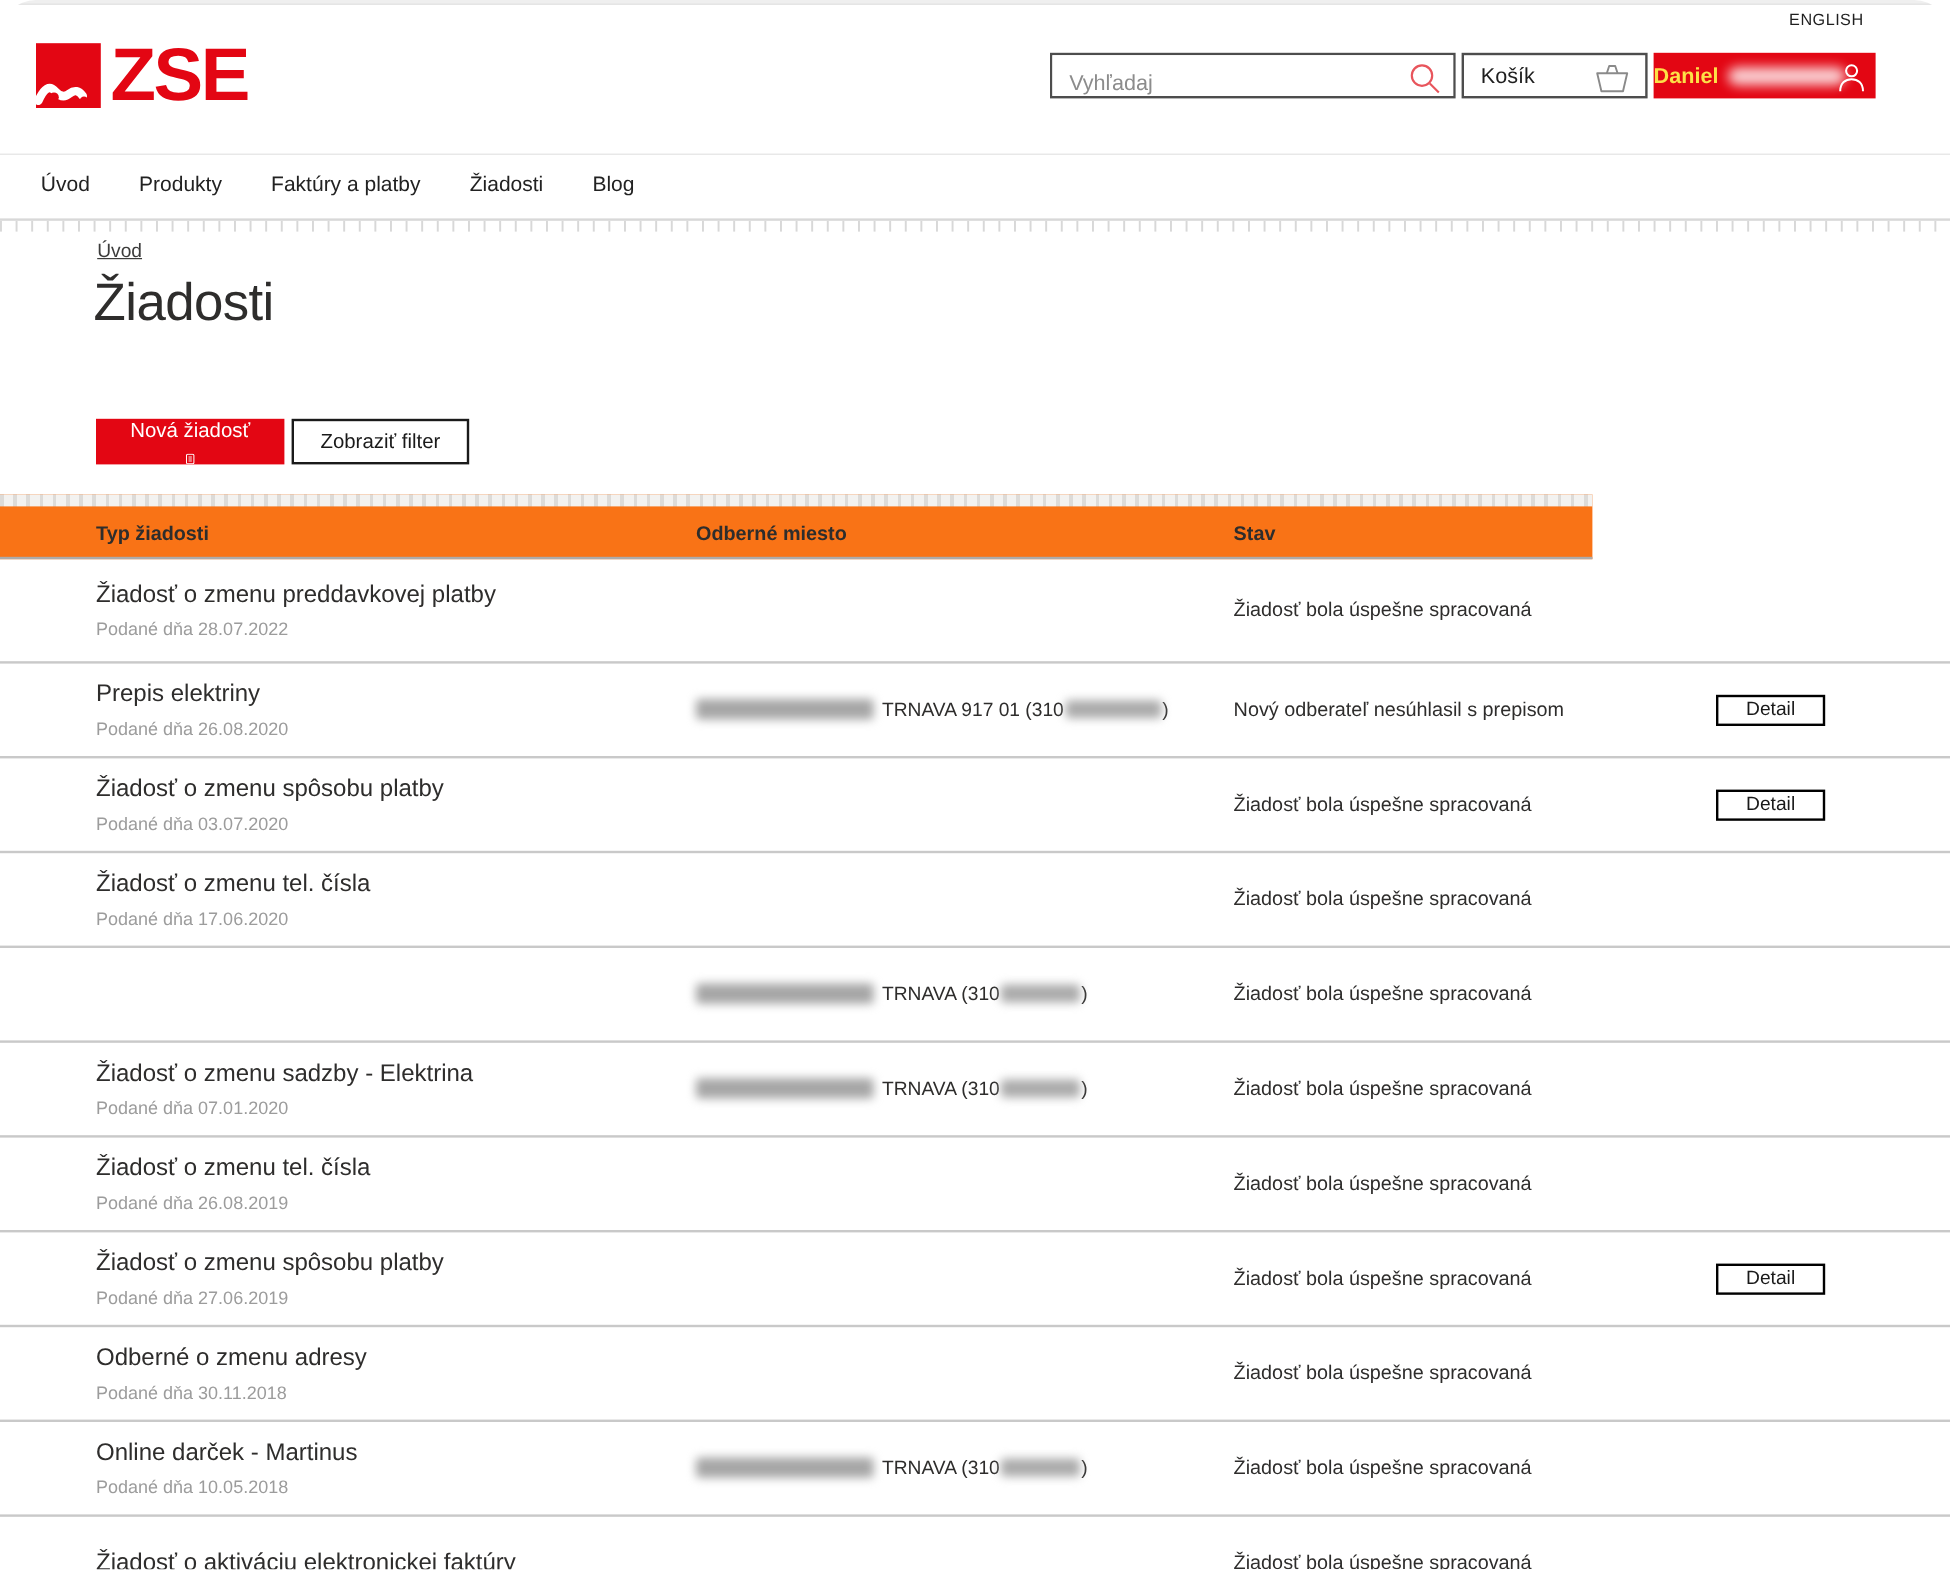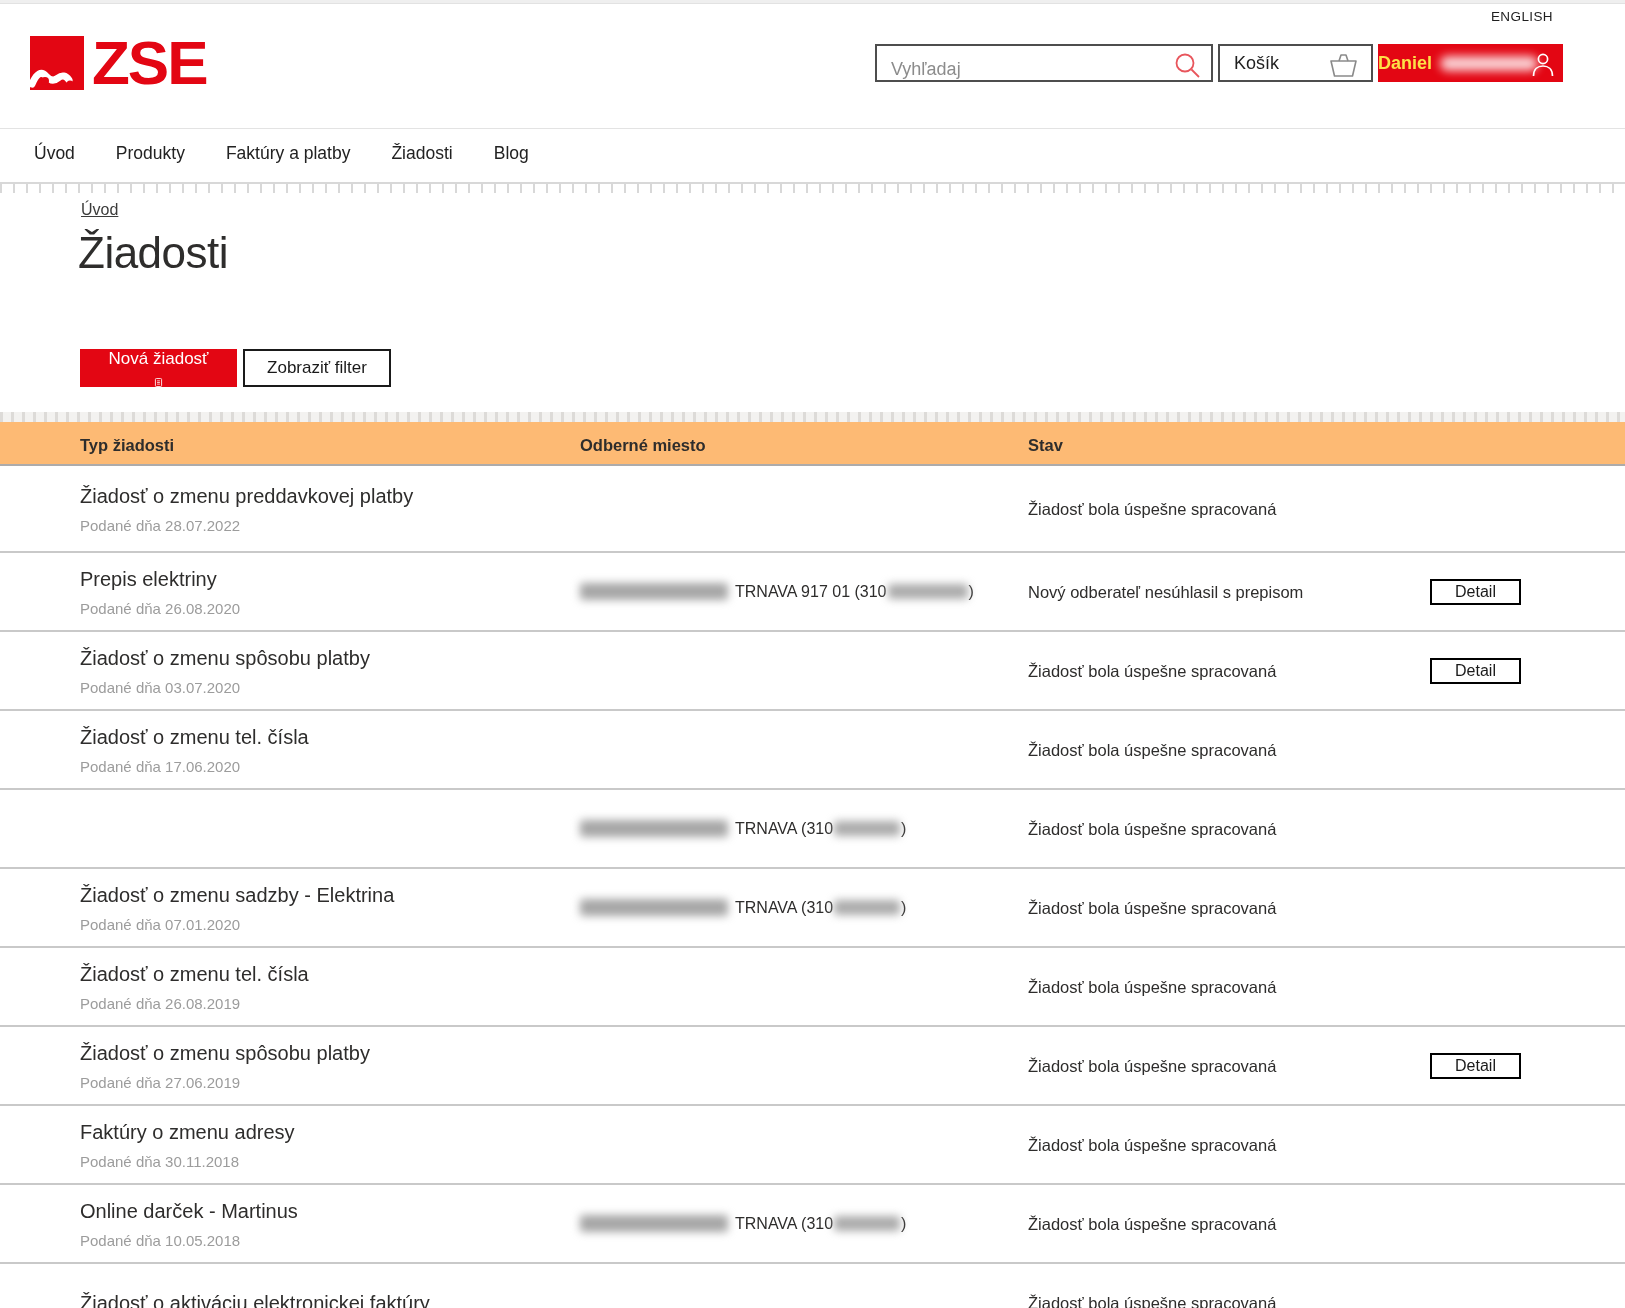--- a/index.html
+++ b/index.html
@@ -5,7 +5,7 @@
   * { box-sizing: border-box; margin: 0; padding: 0; }
   html,body { background:#fff; }
   body { font-family: "Liberation Sans", sans-serif; color:#2e2d2c; }
-  #page { position:relative; width:1625px; height:1308px; overflow:hidden; background:#fff; }
+  #page { position:relative; width:1625px; height:1308px; overflow:hidden; background:#fff;border-radius:30px; }
 
   
   .top-strip { position:absolute; left:0; top:0; width:1625px; height:4px; background:#efefef; border-bottom:1px solid #e2e2e2; }

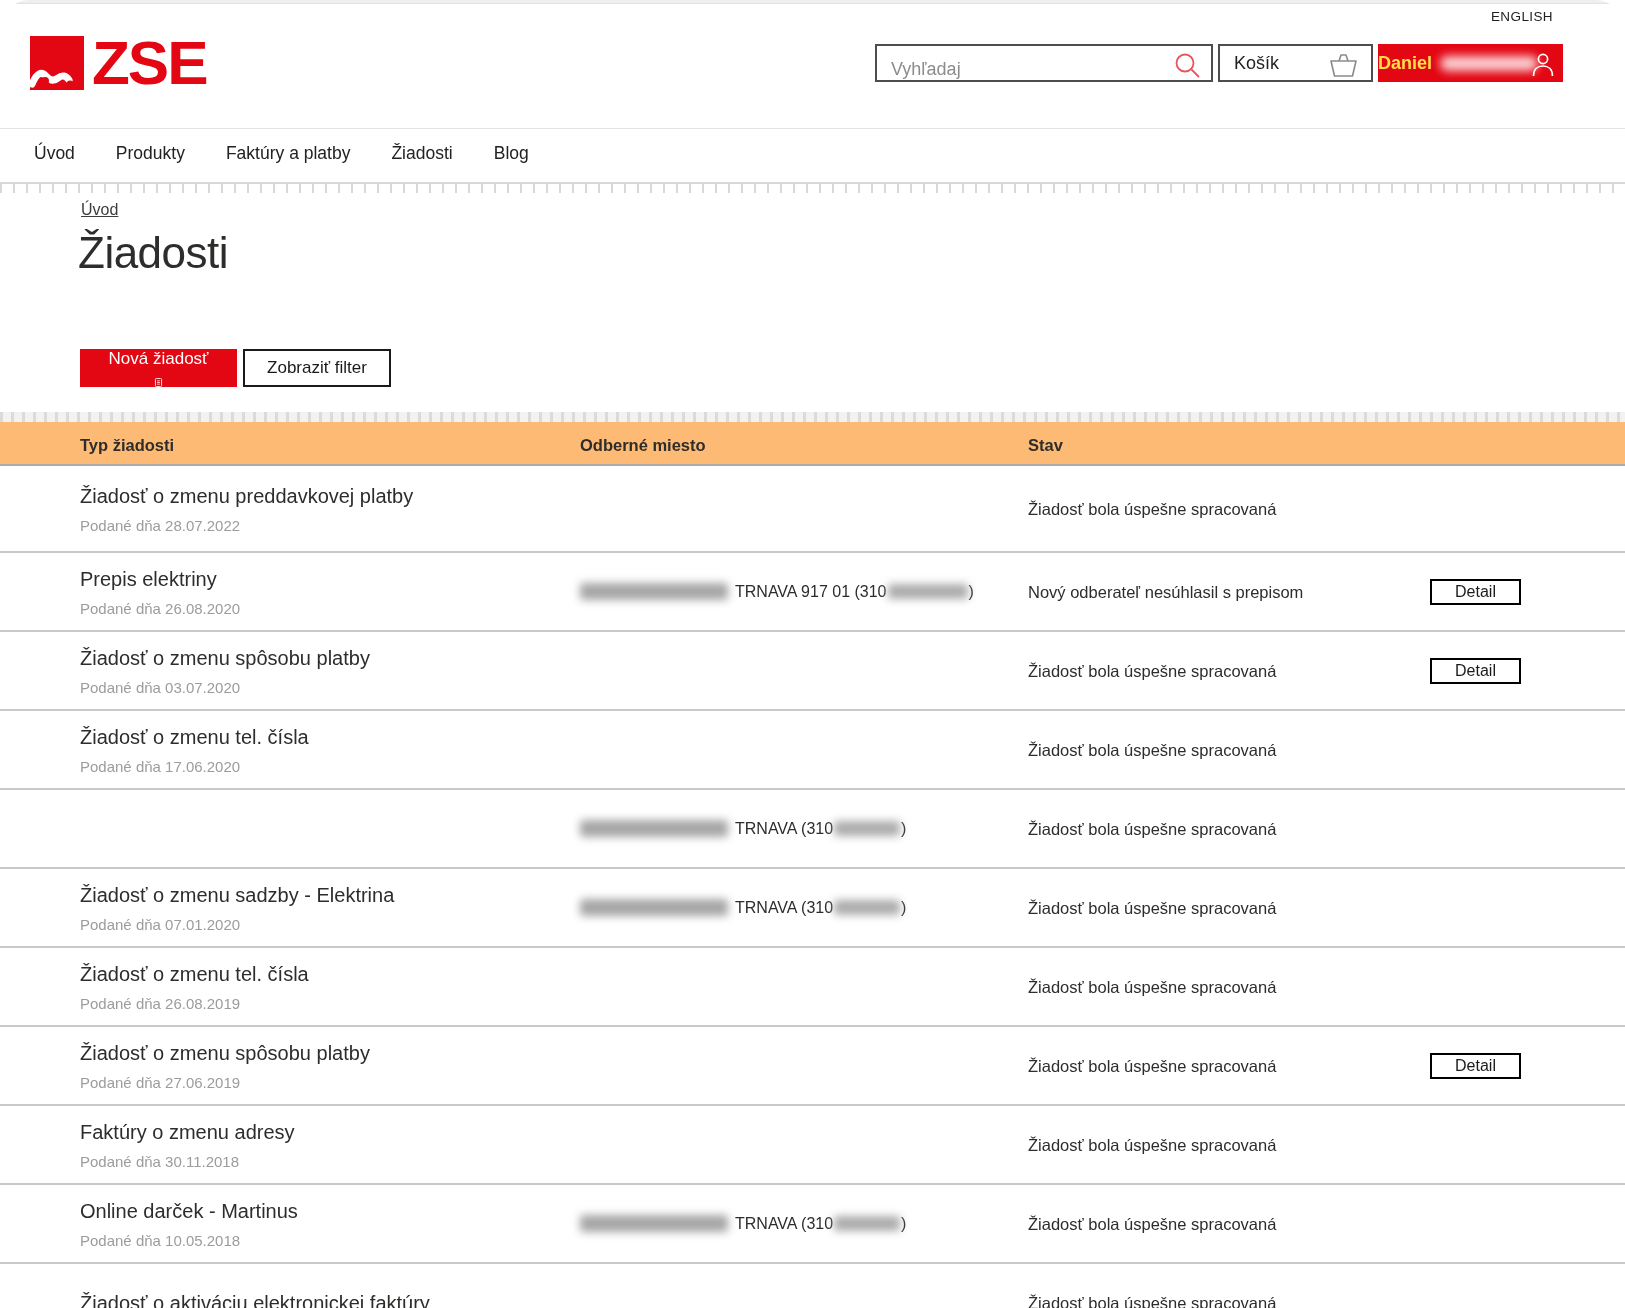--- a/index.html
+++ b/index.html
@@ -49,7 +49,7 @@
              font-size:17px; display:flex; align-items:center; justify-content:center; cursor:pointer; font-family:"Liberation Sans", sans-serif; }
 
   
-  .thead { position:absolute; left:0; top:412px; width:1625px; height:54px; background:#fdba74; border-bottom:2px solid #adabab; }
+  .thead { position:absolute; left:0; top:412px; width:1327px; height:54px; background:#f97316; border-bottom:2px solid #adabab; }
   .thead .ticks { position:absolute; left:0; top:0; width:100%; height:10px;
                   background:repeating-linear-gradient(90deg,#dddbd8 0 3px,#f3f2f0 3px 11px); }
   .thead .col { position:absolute; top:24px; font-size:16.5px; font-weight:700; color:#2e2d2c; }

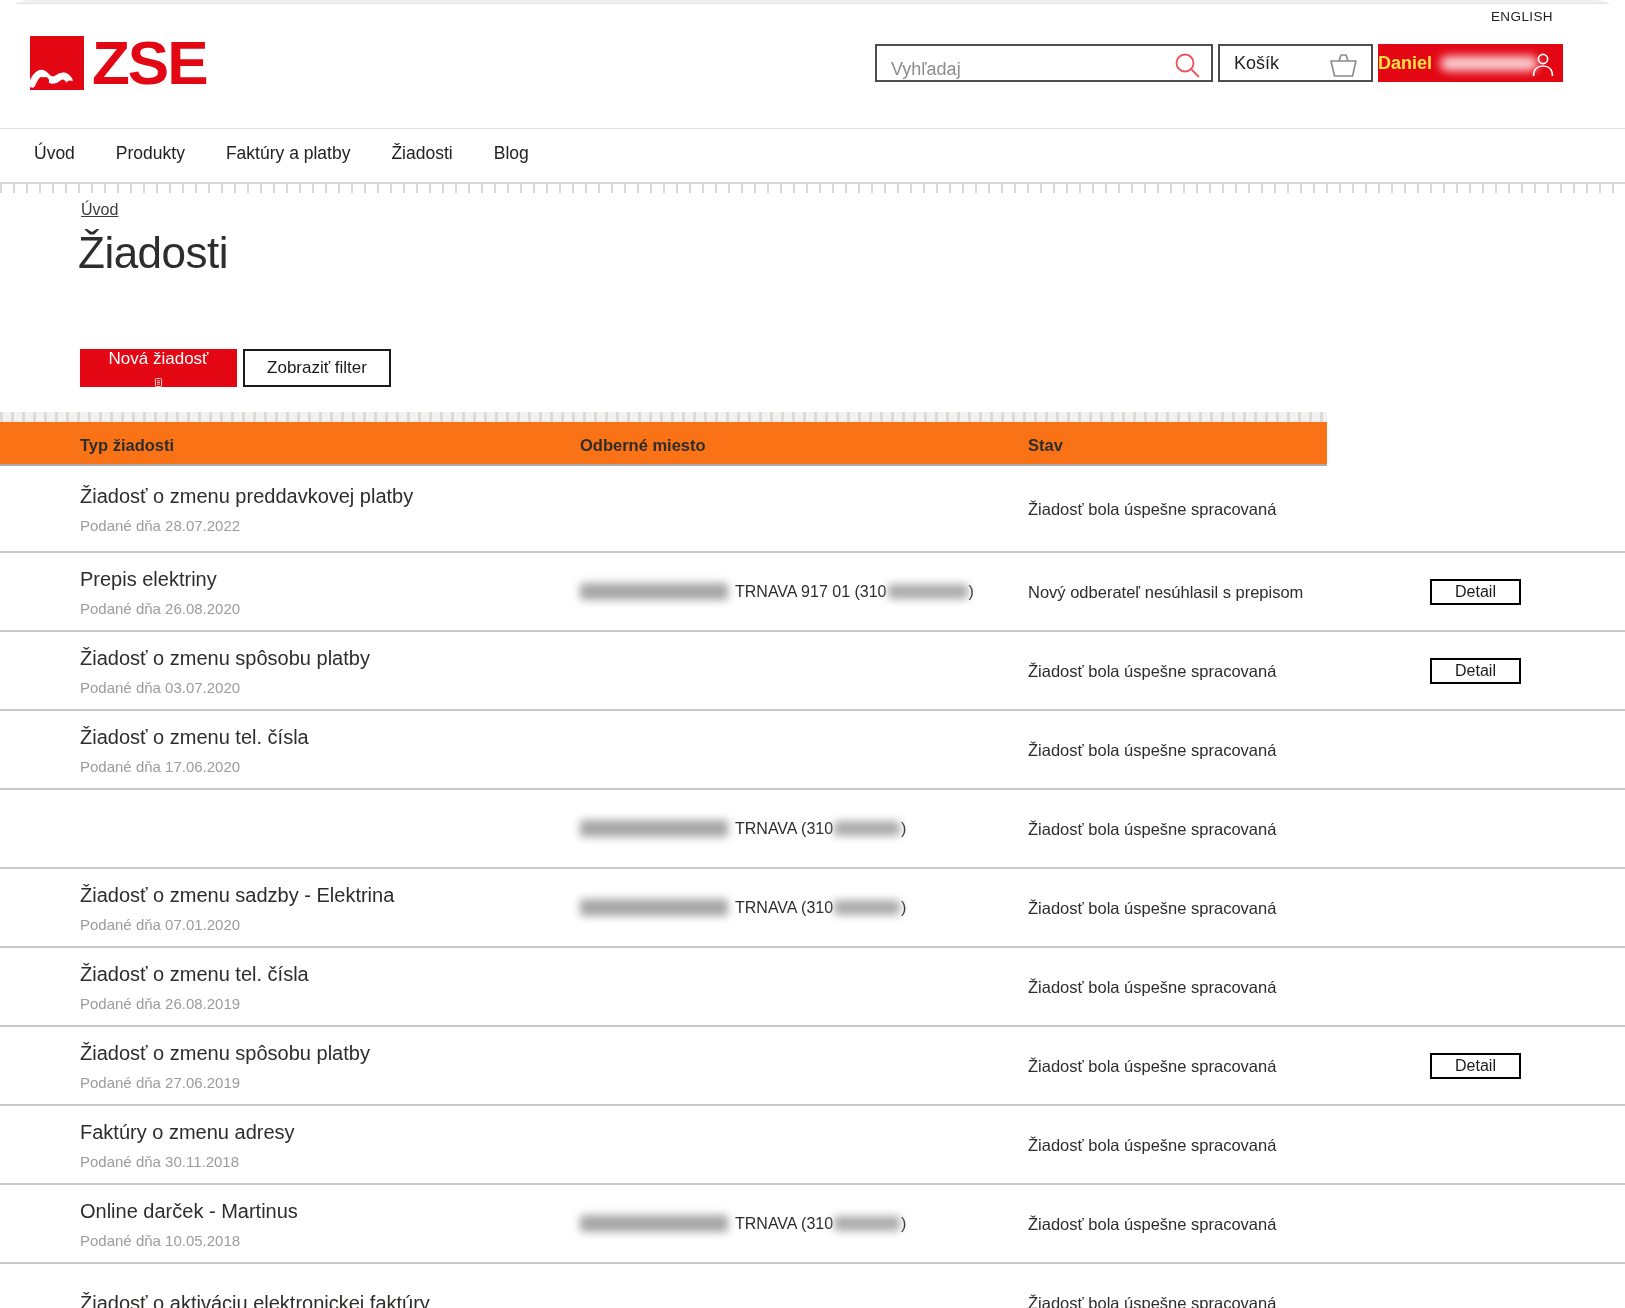--- a/index.html
+++ b/index.html
@@ -234,7 +234,7 @@
 
   <div class="req-row">
     <div class="type-cell">
-      <div class="row-title">Faktúry o zmenu adresy</div>
+      <div class="row-title">Odberné o zmenu adresy</div>
       <div class="row-date">Podané dňa 30.11.2018</div>
     </div>
     <div class="place-cell"></div>

